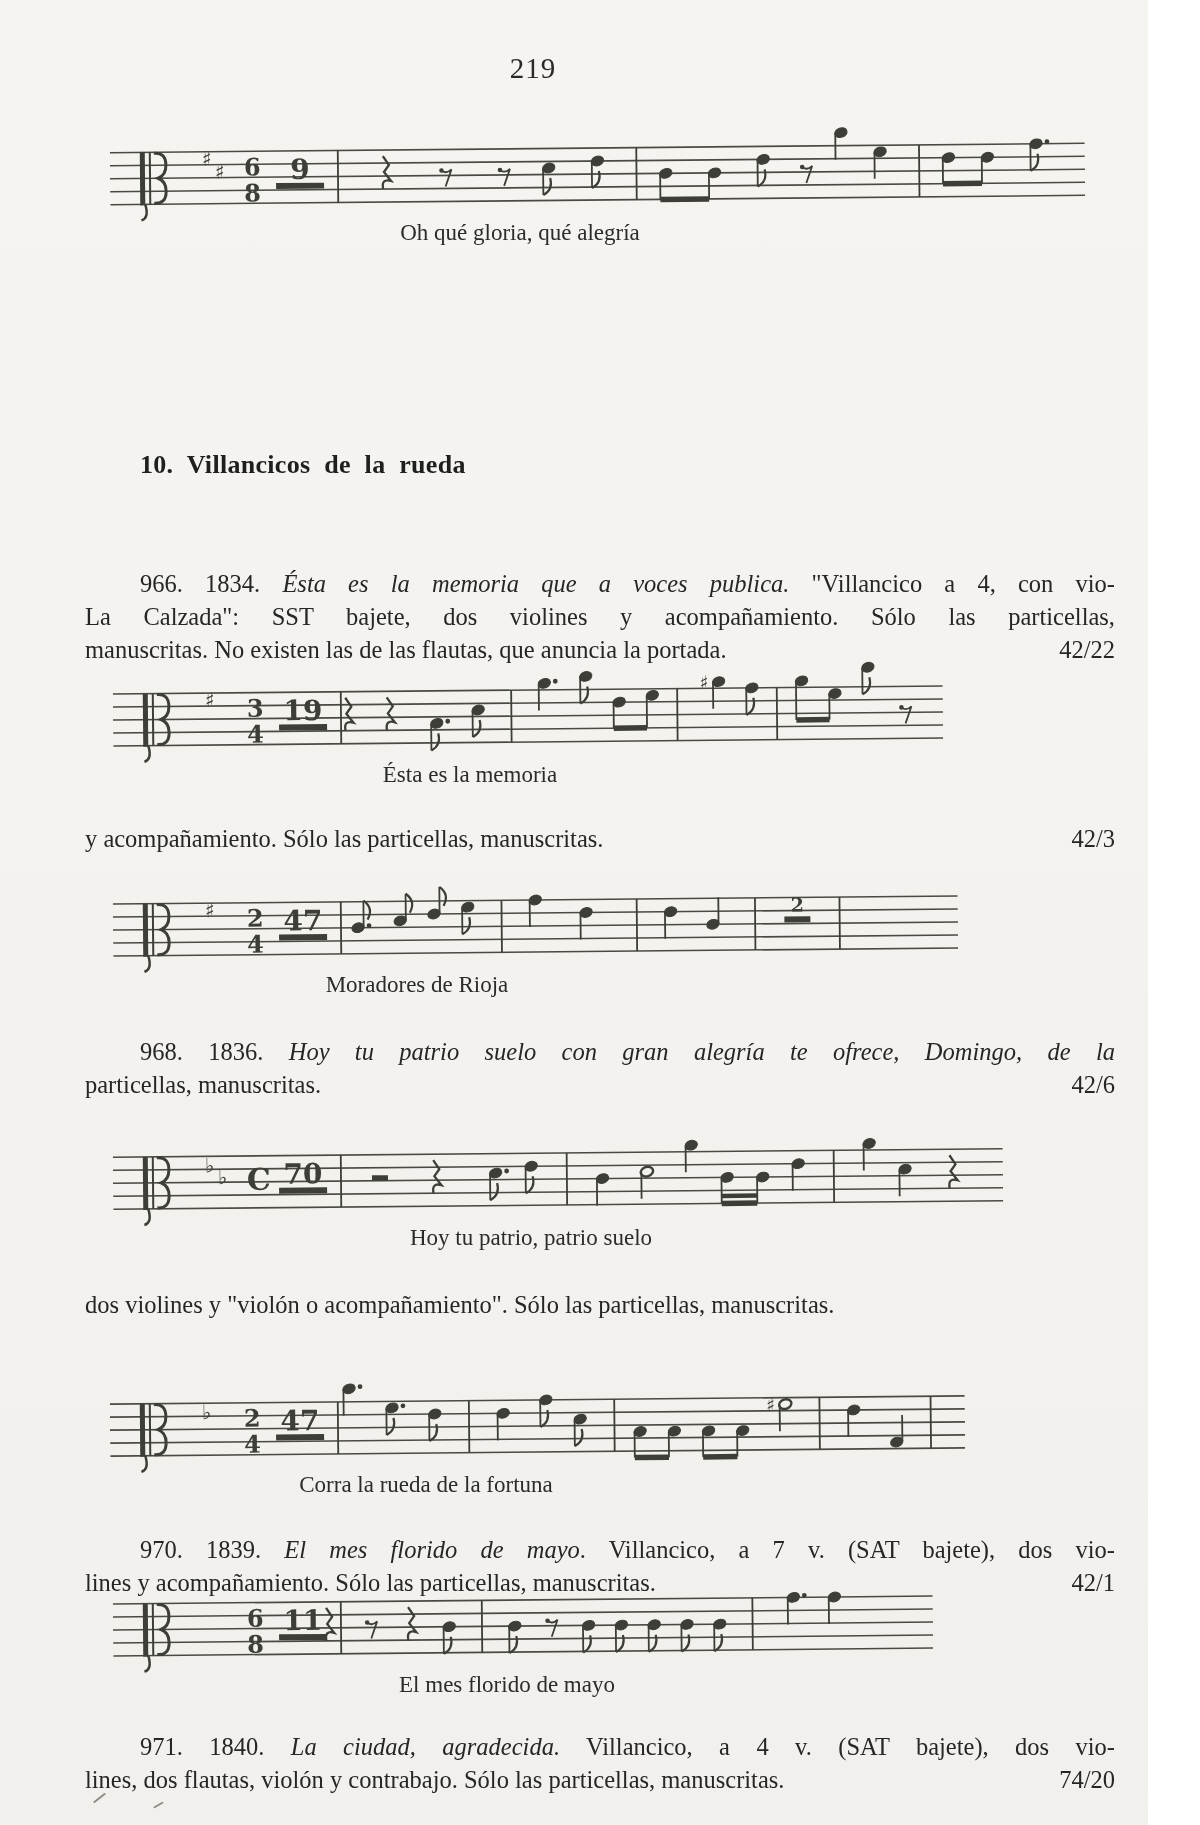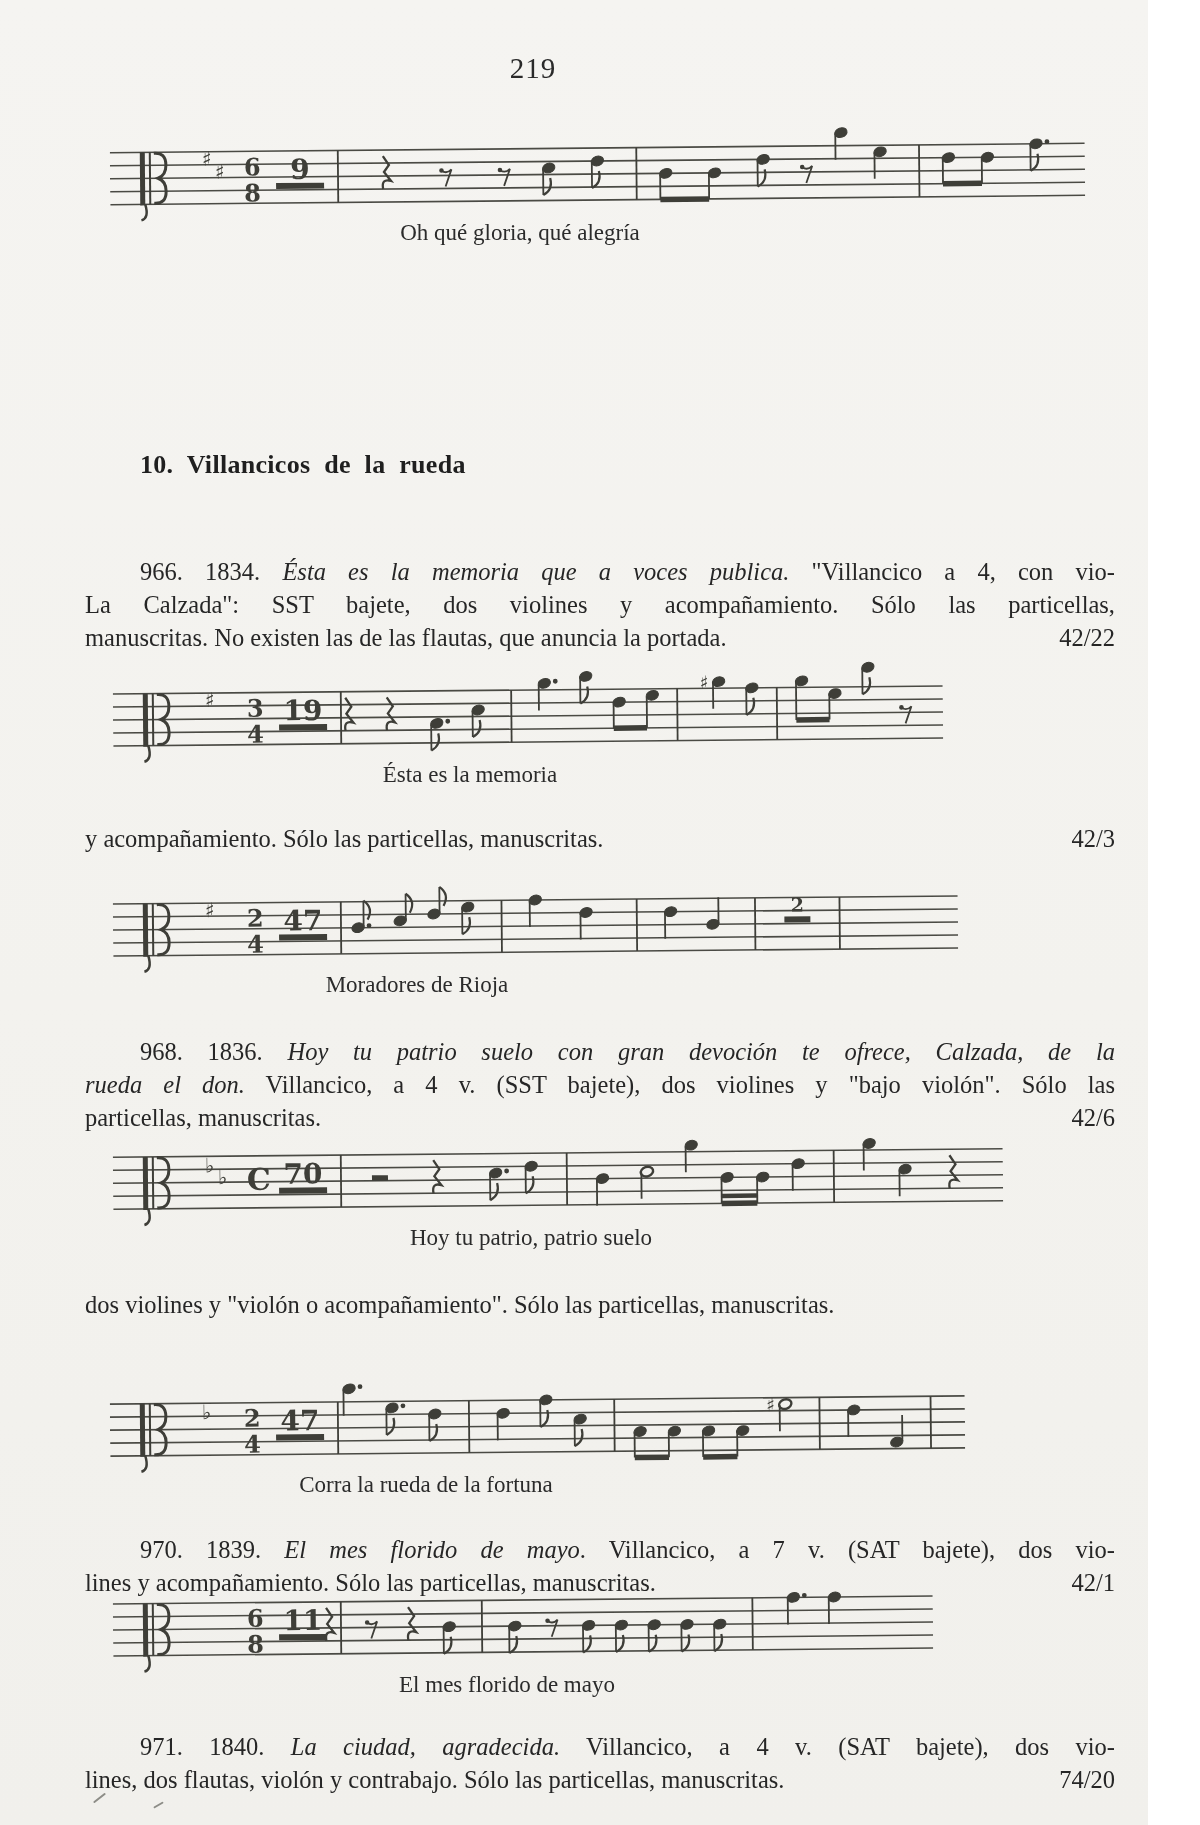--- a/index.html
+++ b/index.html
@@ -400,7 +400,7 @@
       </div>
     </div>
   <div id="entries-region">
-      <div class="entry" style="top: 555px;">
+      <div class="entry" style="top: 567px;">
         <div class="tline indent just"><span>966. 1834. </span><span class="it">Ésta es la memoria que a voces publica.</span><span> "Villancico a 4, con vio-</span></div>
         <div class="tline just"><span>La Calzada": SST bajete, dos violines y acompañamiento. Sólo las particellas,</span></div>
         <div class="tline lastline">

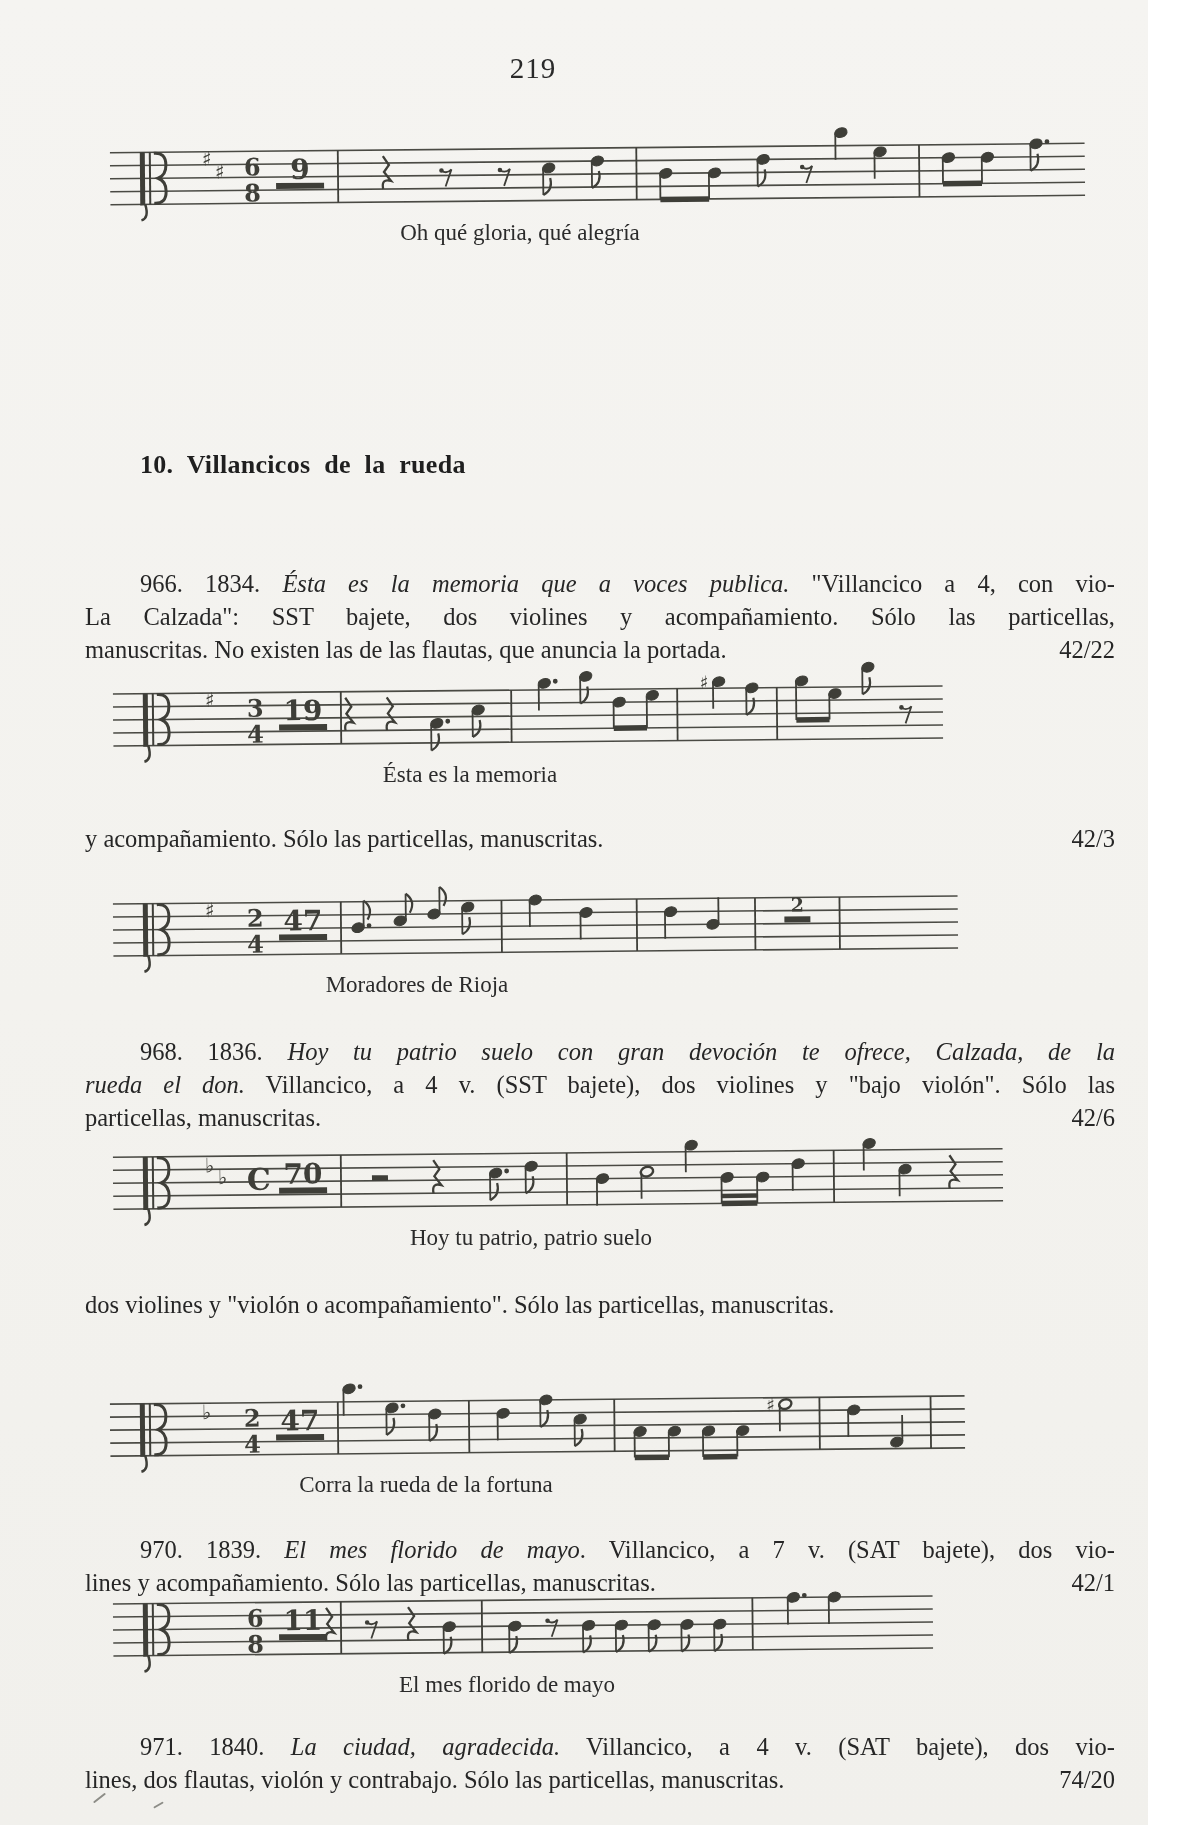--- a/index.html
+++ b/index.html
@@ -415,7 +415,7 @@
         </div>
       </div>
       <div class="entry" style="top: 1035px;">
-        <div class="tline indent just"><span>968. 1836. </span><span class="it">Hoy tu patrio suelo con gran devoción te ofrece, Calzada, de la</span></div>
+        <div class="tline indent just"><span>968. 1836. </span><span class="it">Hoy tu patrio suelo con gran alegría te ofrece, Domingo, de la</span></div>
         <div class="tline just"><span class="it">rueda el don.</span><span> Villancico, a 4 v. (SST bajete), dos violines y "bajo violón". Sólo las</span></div>
         <div class="tline lastline">
           <span><span>particellas, manuscritas.</span></span>

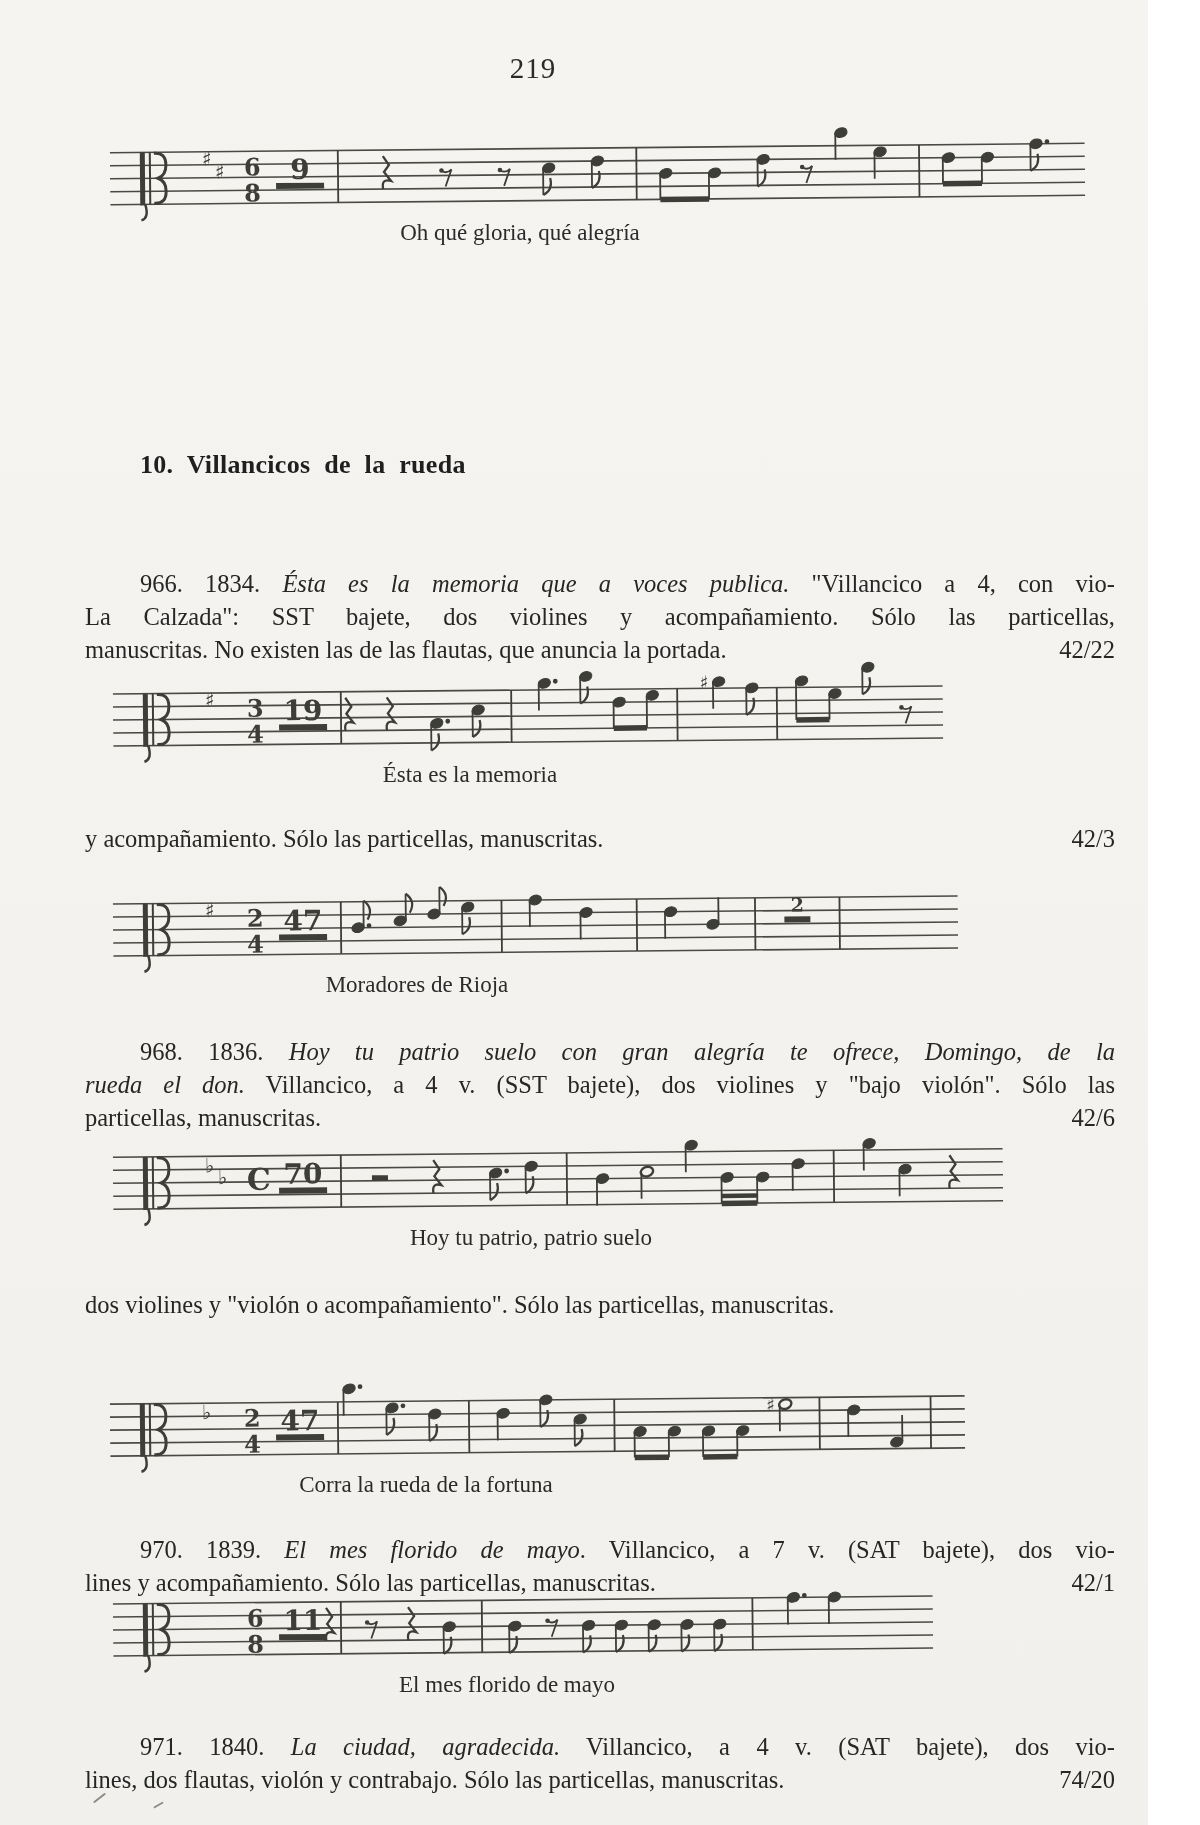--- a/index.html
+++ b/index.html
@@ -416,7 +416,6 @@
       </div>
       <div class="entry" style="top: 1035px;">
         <div class="tline indent just"><span>968. 1836. </span><span class="it">Hoy tu patrio suelo con gran alegría te ofrece, Domingo, de la</span></div>
-        <div class="tline just"><span class="it">rueda el don.</span><span> Villancico, a 4 v. (SST bajete), dos violines y "bajo violón". Sólo las</span></div>
         <div class="tline lastline">
           <span><span>particellas, manuscritas.</span></span>
           <span class="shelf">42/6</span>

